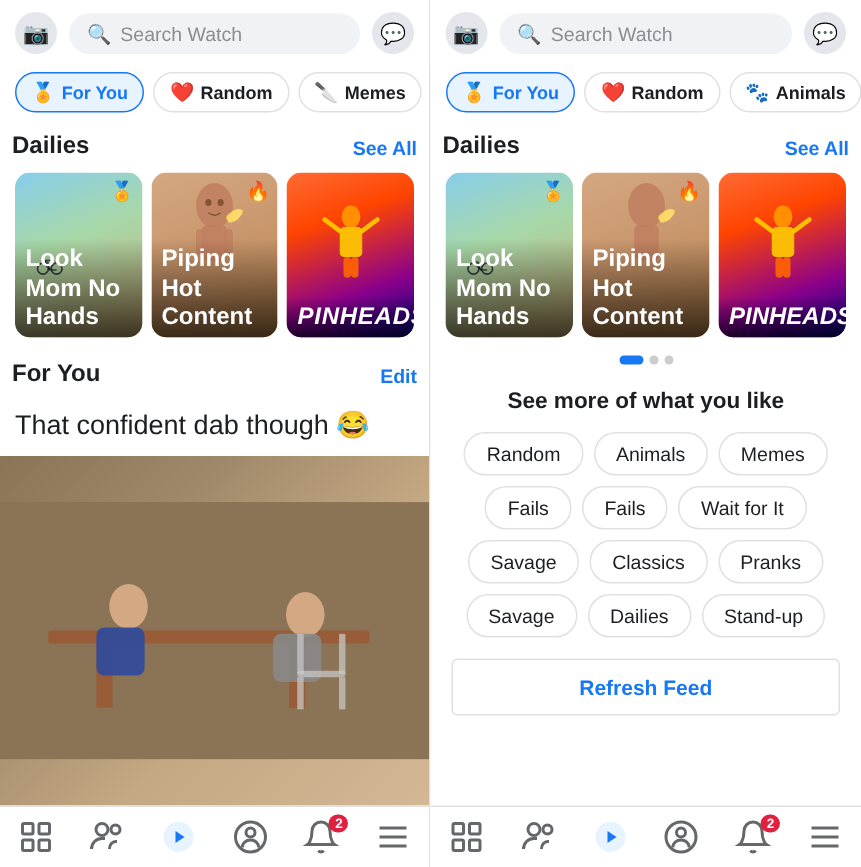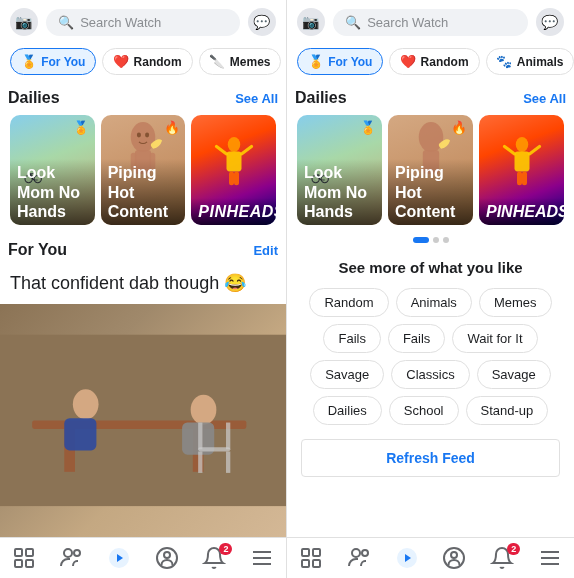--- a/index.html
+++ b/index.html
@@ -550,6 +550,7 @@
       <div class="tag-pill">Wait for It</div>
       <div class="tag-pill">Savage</div>
       <div class="tag-pill">Classics</div>
+      <div class="tag-pill">Pranks</div>
       <div class="tag-pill">Savage</div>
       <div class="tag-pill">Dailies</div>
       <div class="tag-pill">School</div>

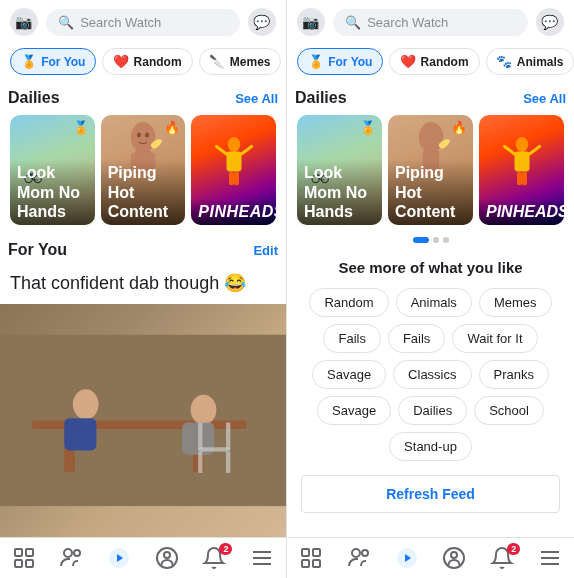--- a/index.html
+++ b/index.html
@@ -553,7 +553,6 @@
       <div class="tag-pill">Pranks</div>
       <div class="tag-pill">Savage</div>
       <div class="tag-pill">Dailies</div>
-      <div class="tag-pill">School</div>
       <div class="tag-pill">Stand-up</div>
     </div>
 

